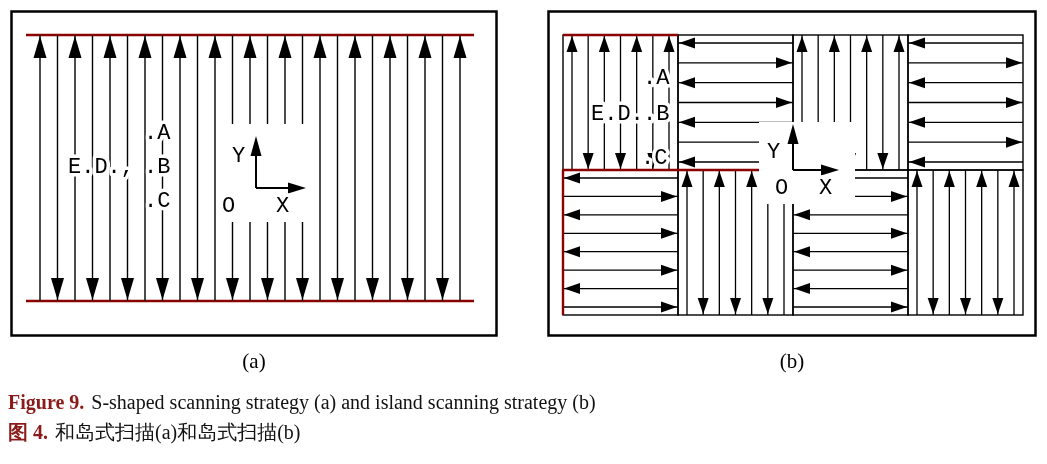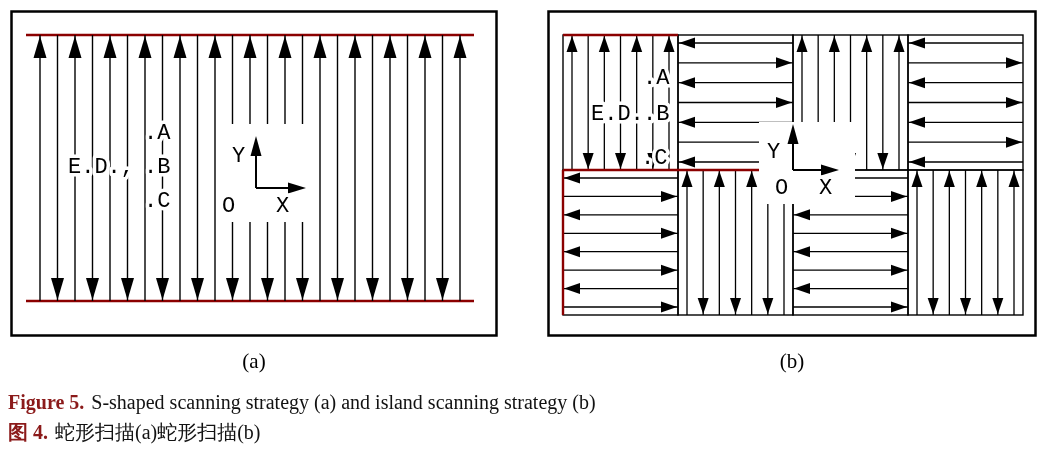--- a/index.html
+++ b/index.html
@@ -263,7 +263,7 @@
 <div id="sublabel-a" class="sublabel">(a)</div>
 <div id="sublabel-b" class="sublabel">(b)</div>
 
-<p id="caption-en" class="caption"><span class="cap-prefix">Figure 5.</span><span>S-shaped scanning strategy (a) and island scanning strategy (b)</span></p>
+<p id="caption-en" class="caption"><span class="cap-prefix">Figure 9.</span><span>S-shaped scanning strategy (a) and island scanning strategy (b)</span></p>
 
 <p id="caption-zh" class="caption"><span class="cap-prefix">图 4.</span><span>蛇形扫描(a)蛇形扫描(b)</span></p>
 

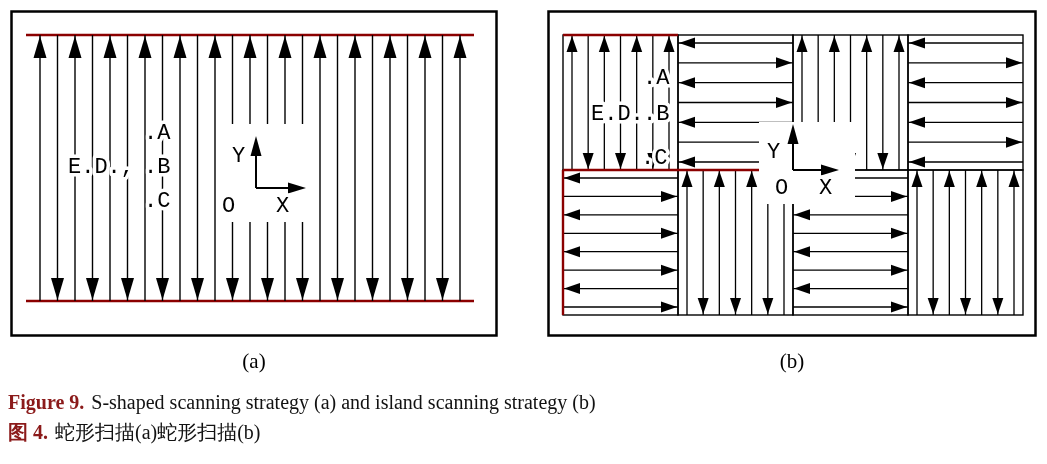--- a/index.html
+++ b/index.html
@@ -265,6 +265,6 @@
 
 <p id="caption-en" class="caption"><span class="cap-prefix">Figure 9.</span><span>S-shaped scanning strategy (a) and island scanning strategy (b)</span></p>
 
-<p id="caption-zh" class="caption"><span class="cap-prefix">图 4.</span><span>蛇形扫描(a)蛇形扫描(b)</span></p>
+<p id="caption-zh" class="caption"><span class="cap-prefix">图 4.</span><span>和岛式扫描(a)和岛式扫描(b)</span></p>
 
 </body></html>

